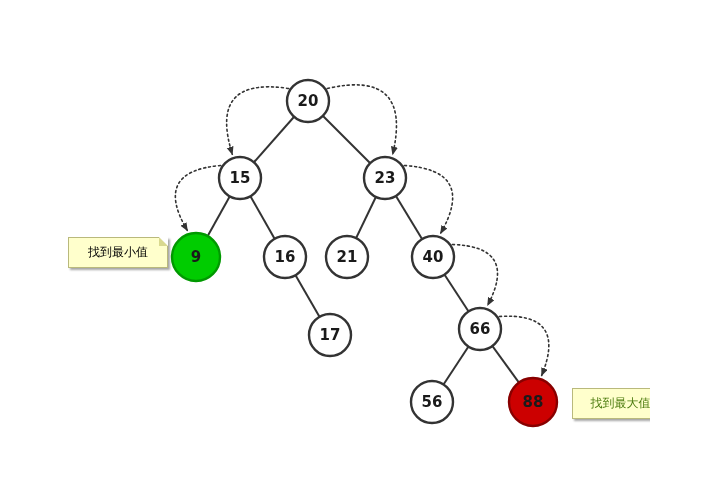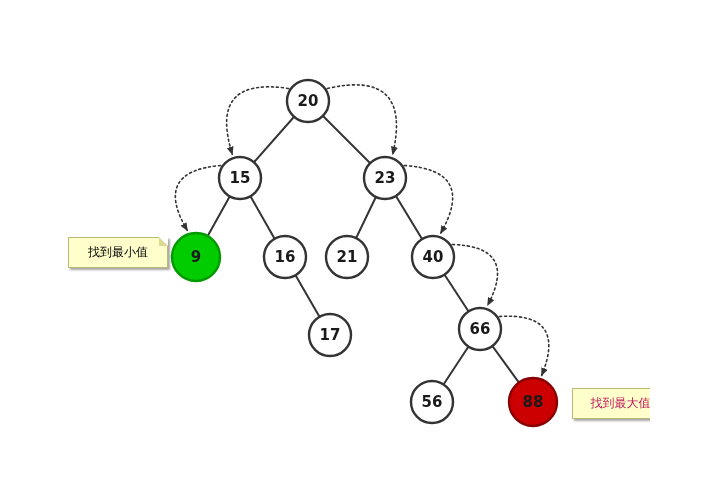--- a/index.html
+++ b/index.html
@@ -136,7 +136,7 @@
     <span>找到最小值</span>
   </div>
 
-  <div class="note" style="left: 572px; top: 388px; width: 97px; height: 31px; background: rgb(255, 255, 204); border-color: rgb(185, 185, 124); color: #be185d;">
+  <div class="note" style="left: 572px; top: 388px; width: 97px; height: 31px; background: rgb(255, 255, 204); border-color: rgb(185, 185, 124); color: #4d7c0f;">
     <span>找到最大值</span>
   </div>
 

